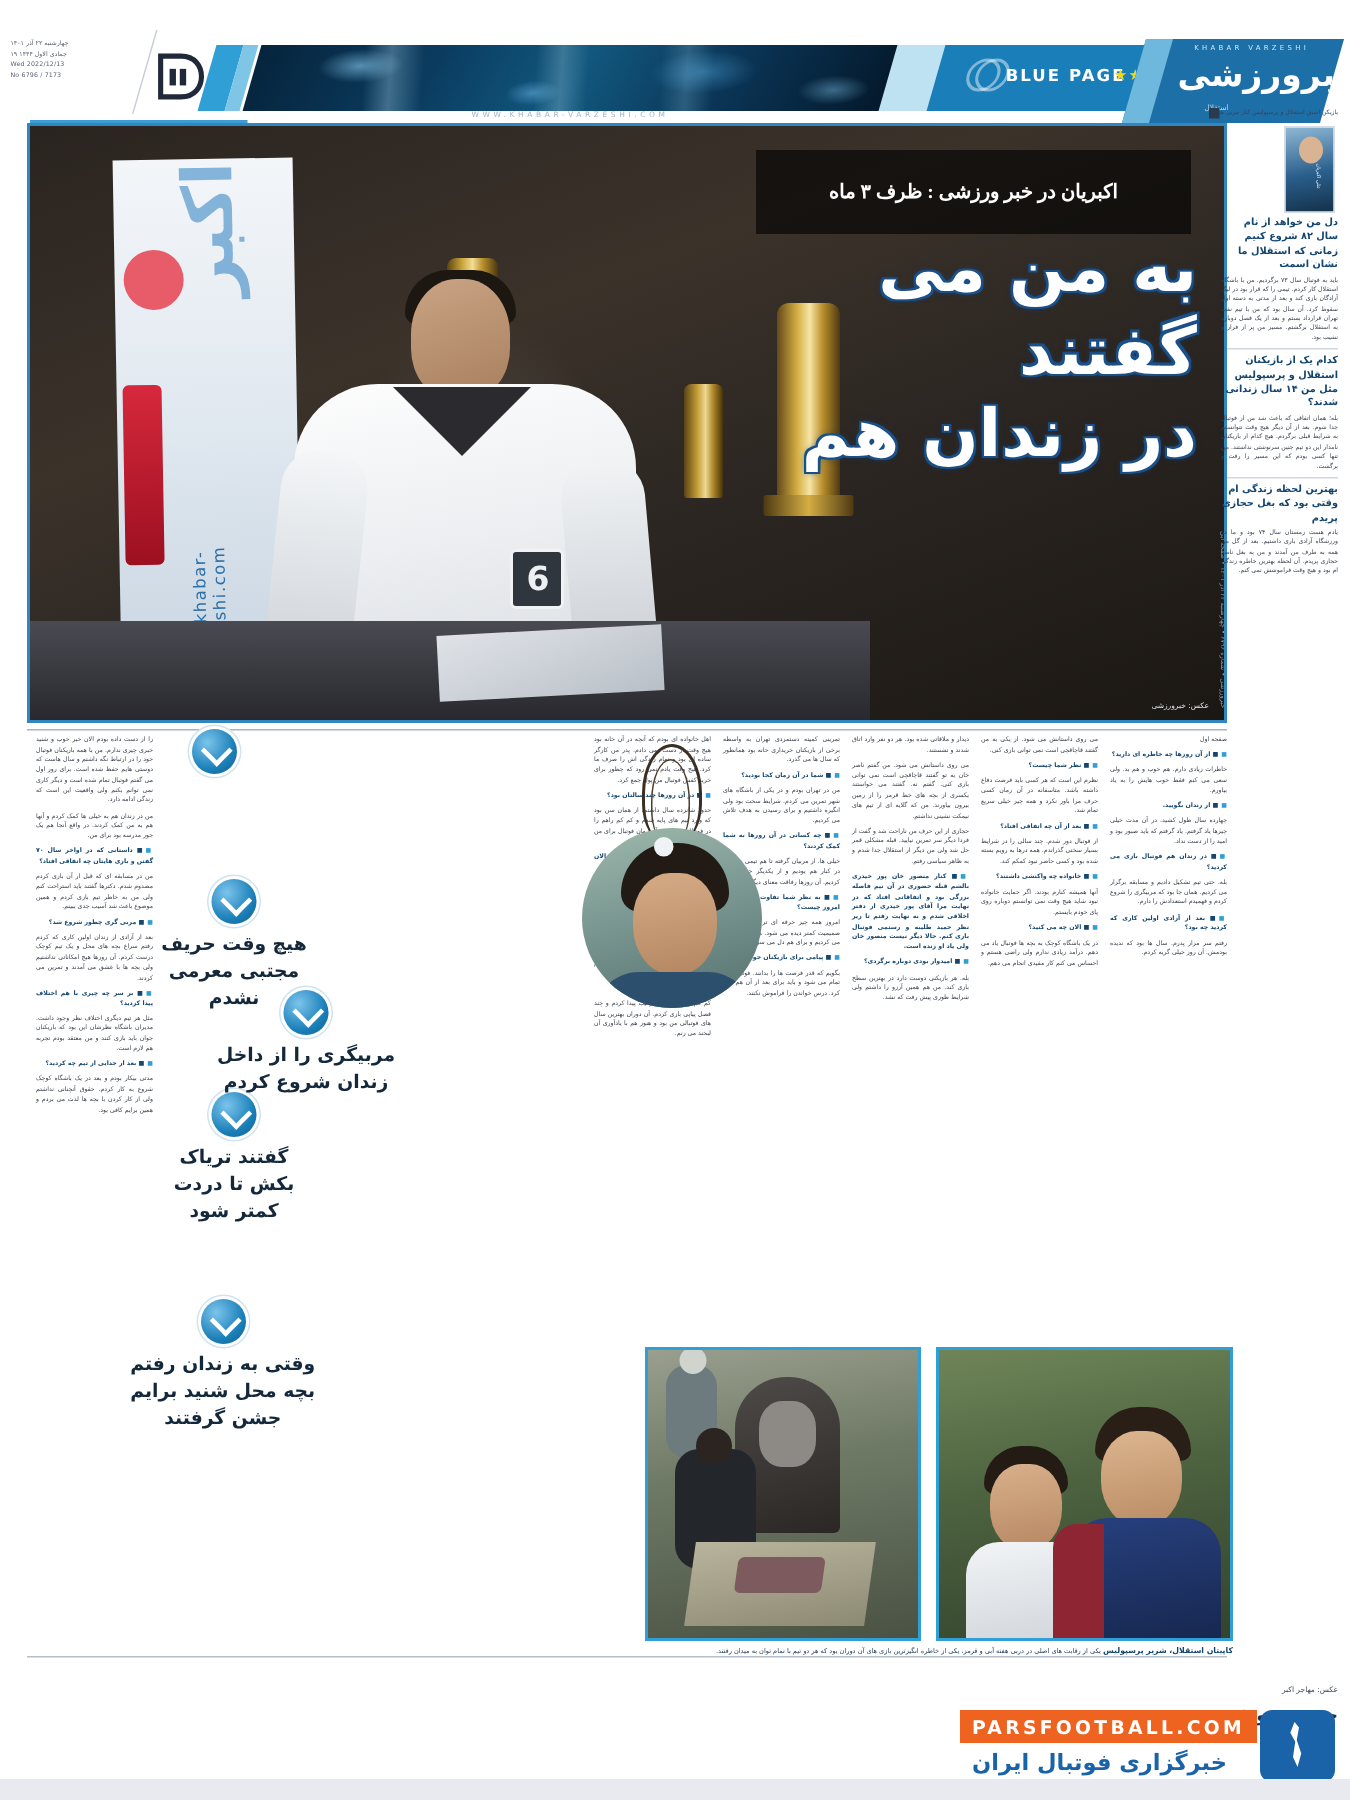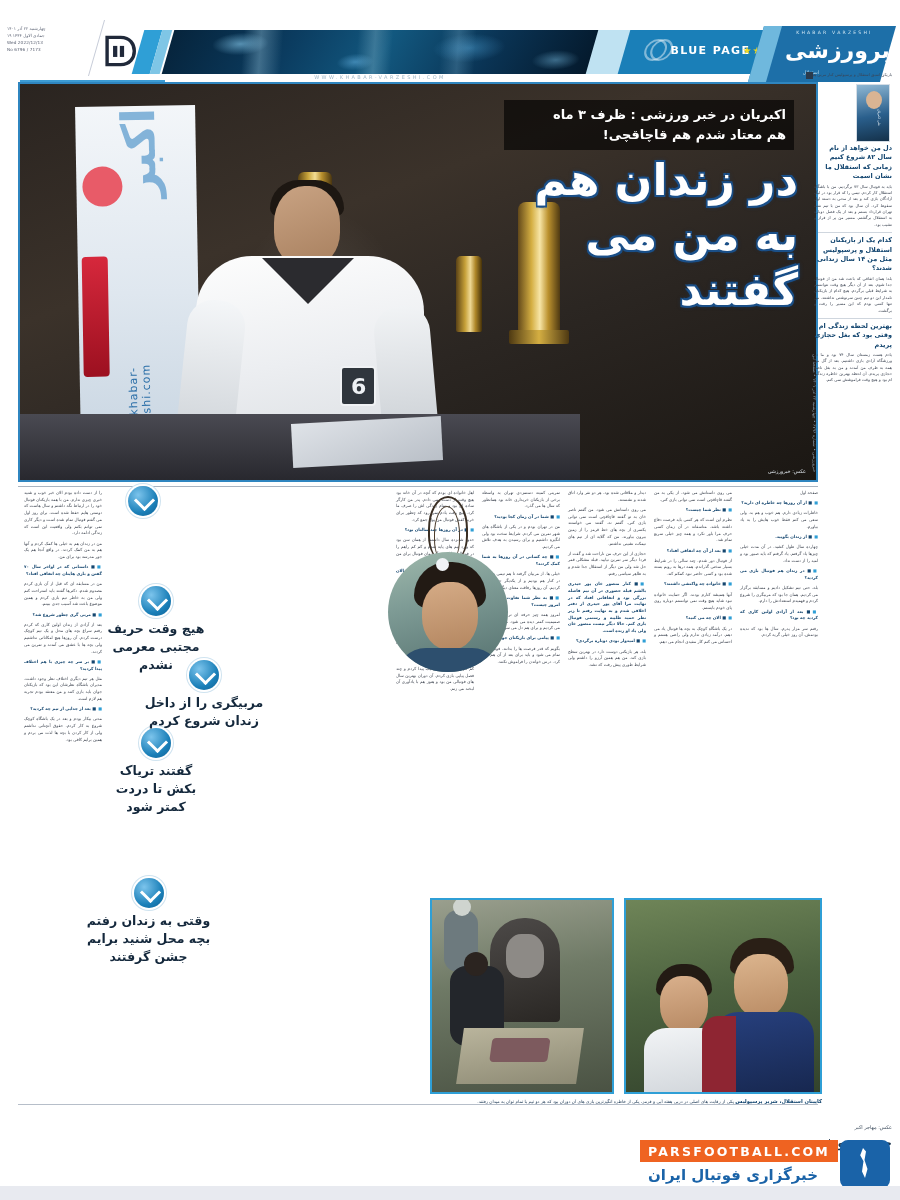--- a/index.html
+++ b/index.html
@@ -295,8 +295,9 @@
     position: absolute; right: 22px; top: 16px;
     width: 290px;
     background: rgba(0,0,0,.62);
-    padding: 5px 8px;
-    text-align: right;
+    padding: 18px 8px;
+    text-align: center;
+    font-family: Liberation Serif, serif;
   }
   .kicker div {
     font-size: 13px; font-weight: bold; color: #ffffff;

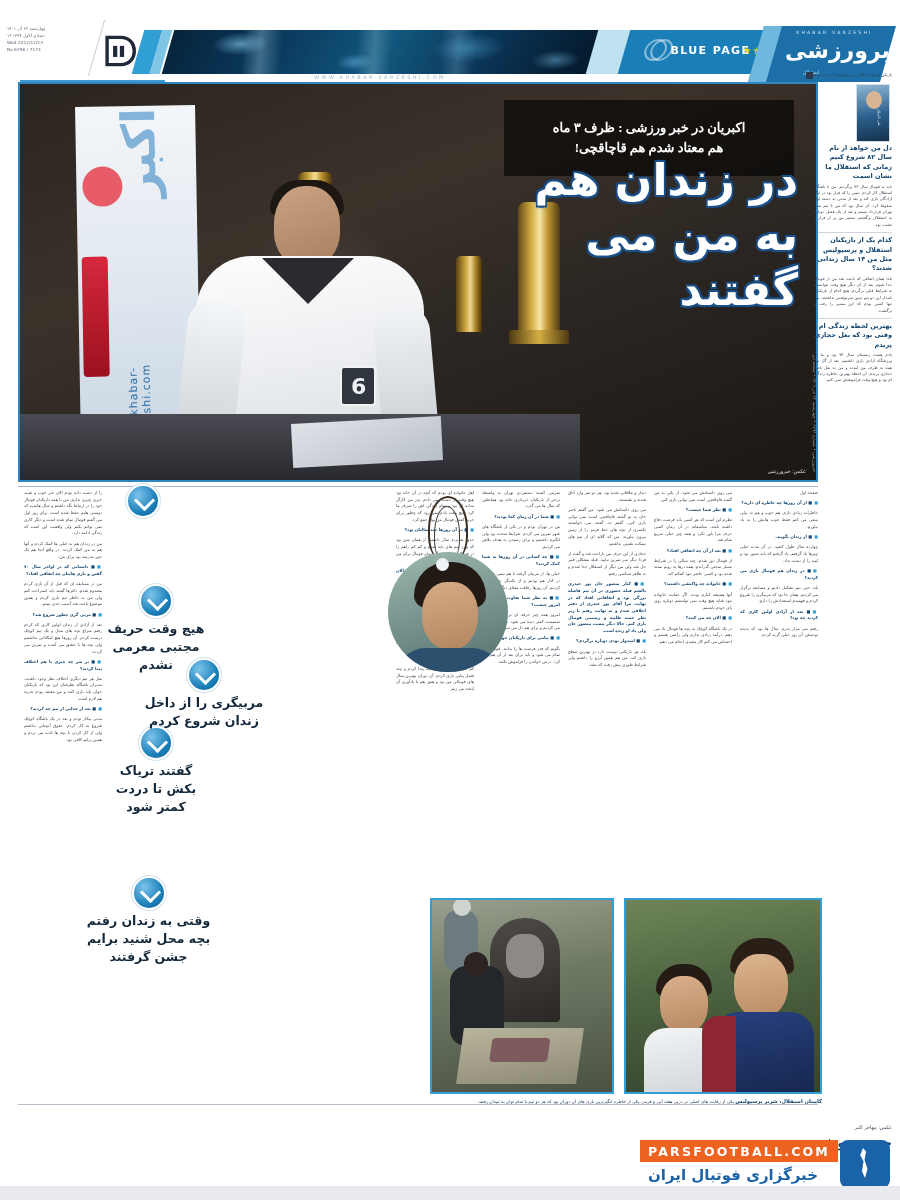--- a/index.html
+++ b/index.html
@@ -688,7 +688,6 @@
 
       <div class="kicker">
         <div>اکبریان در خبر ورزشی : ظرف ۳ ماه</div>
-        <div>هم معتاد شدم هم قاچاقچی!</div>
       </div>
 
       <div class="headline">

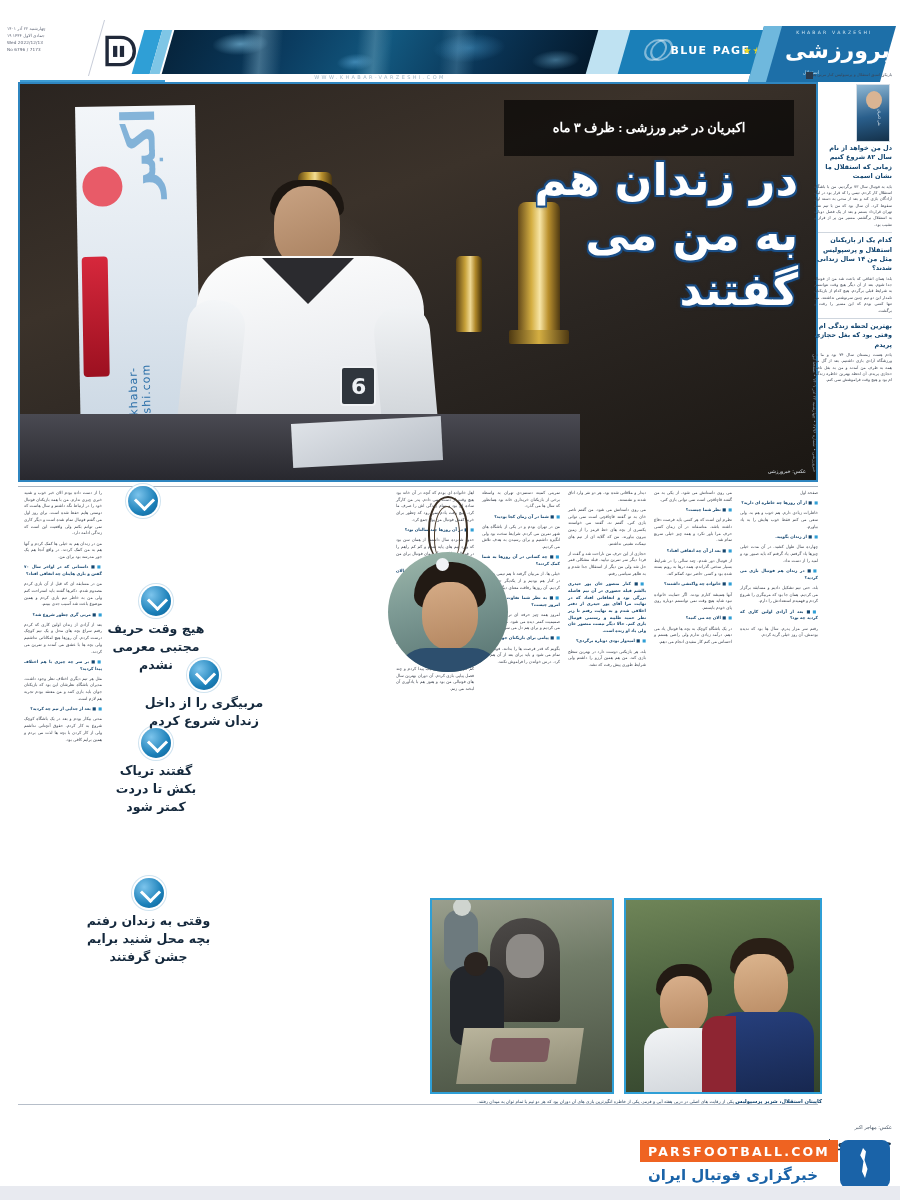--- a/index.html
+++ b/index.html
@@ -691,8 +691,8 @@
       </div>
 
       <div class="headline">
+        <div>به من می گفتند</div>
         <div>در زندان هم</div>
-        <div>به من می گفتند</div>
       </div>
 
       <div class="photo-credit">عکس: خبرورزشی</div>

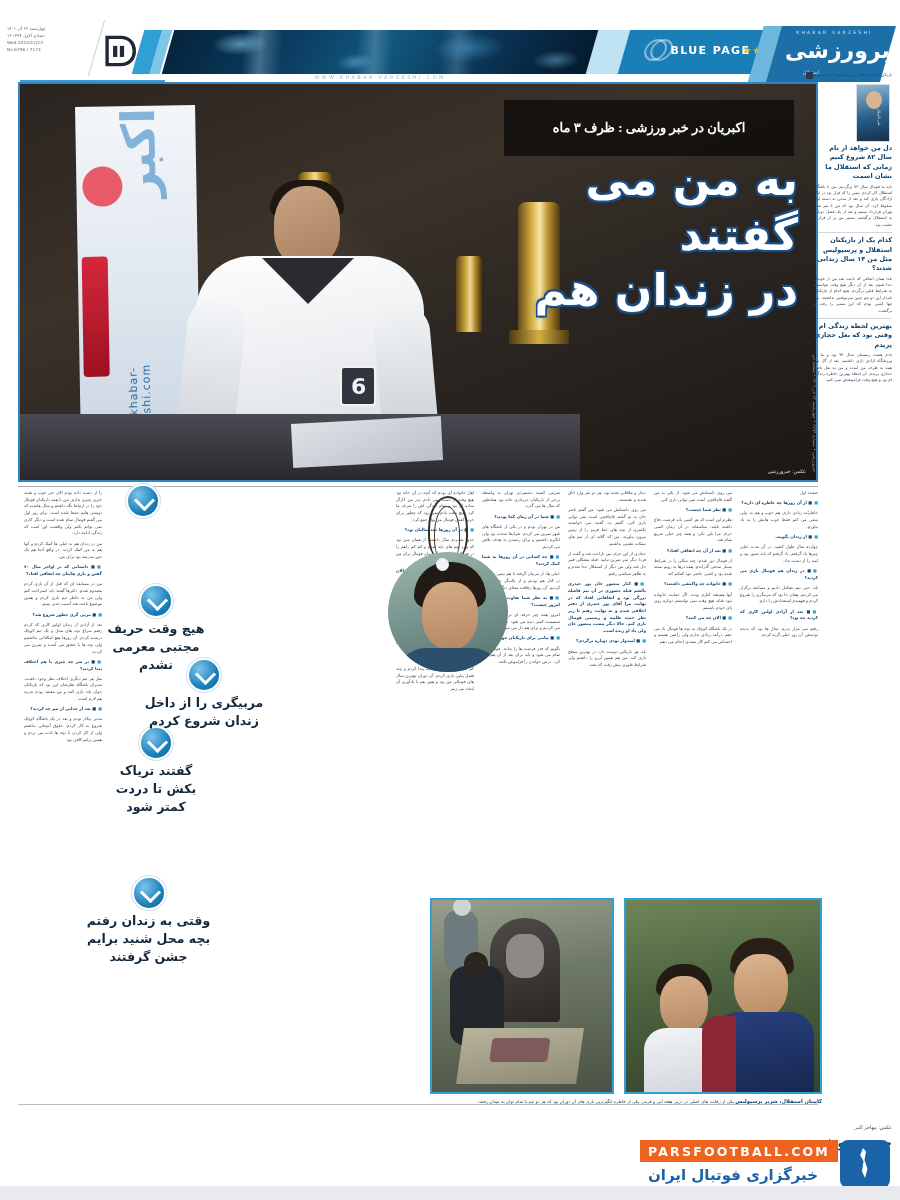--- a/index.html
+++ b/index.html
@@ -815,7 +815,7 @@
       </div>
     </div>
 
-    <div class="pullgroup" style="right:602px; top:388px; width:135px;">
+    <div class="pullgroup" style="right:602px; top:376px; width:135px;">
       <div class="pull-arrow"></div>
       <div class="pull-text">
         <div>وقتی به زندان رفتم</div>

